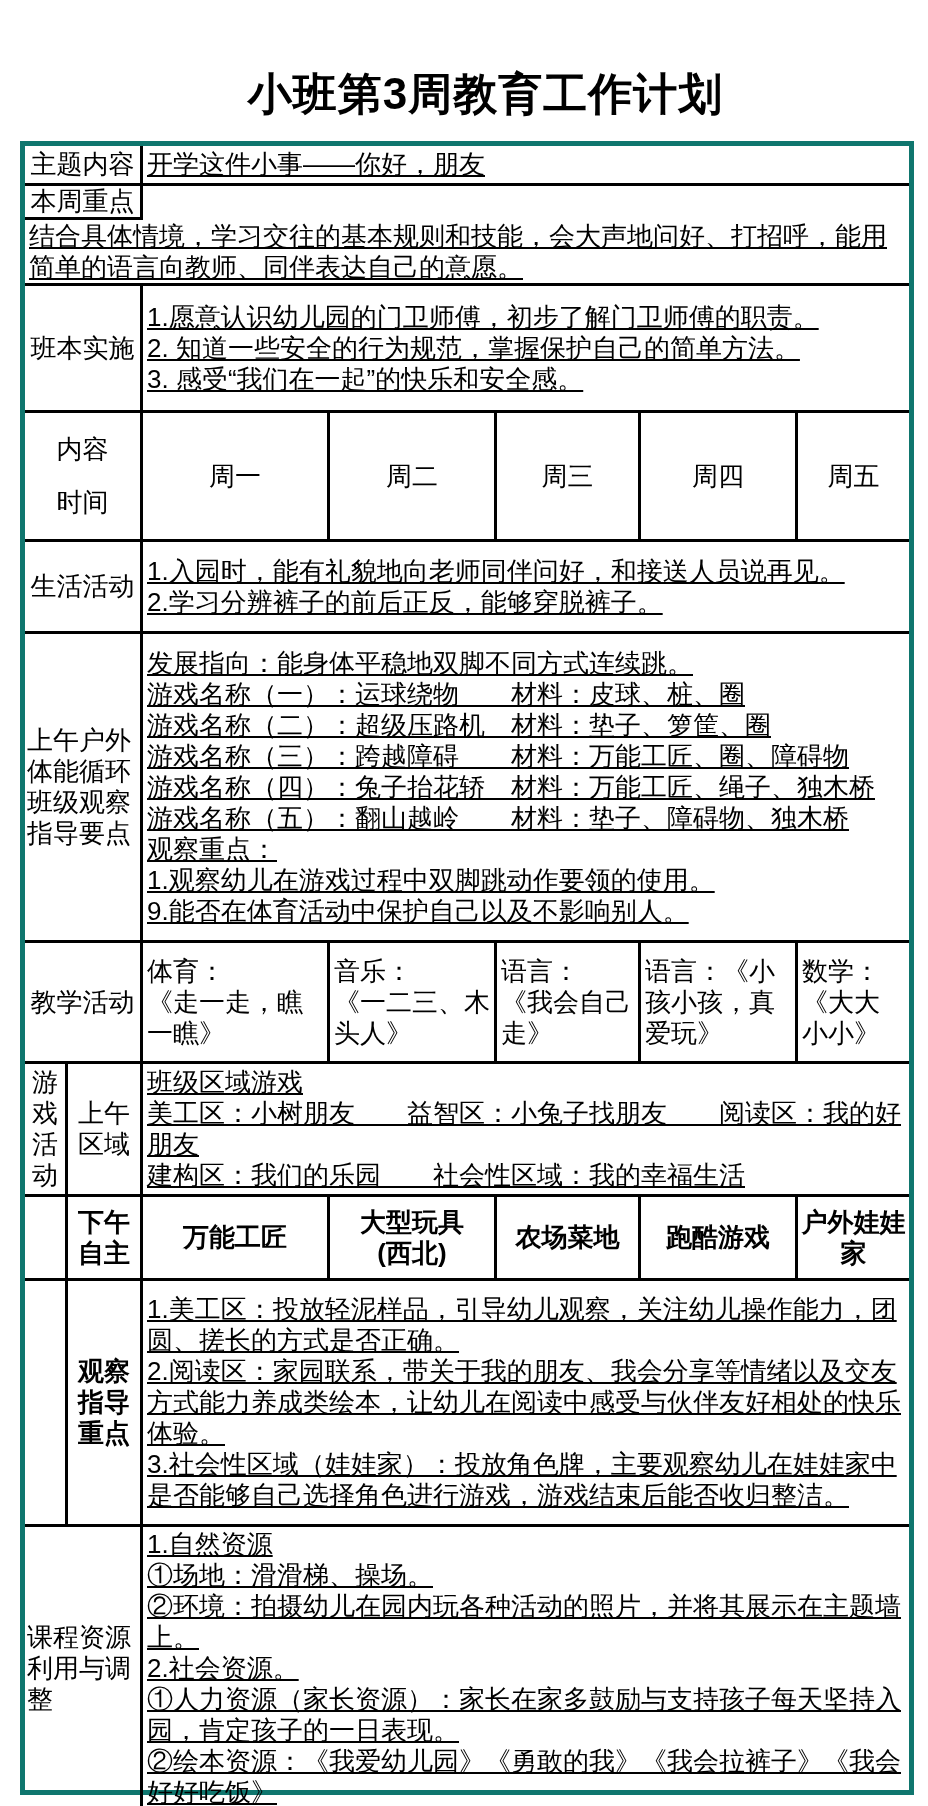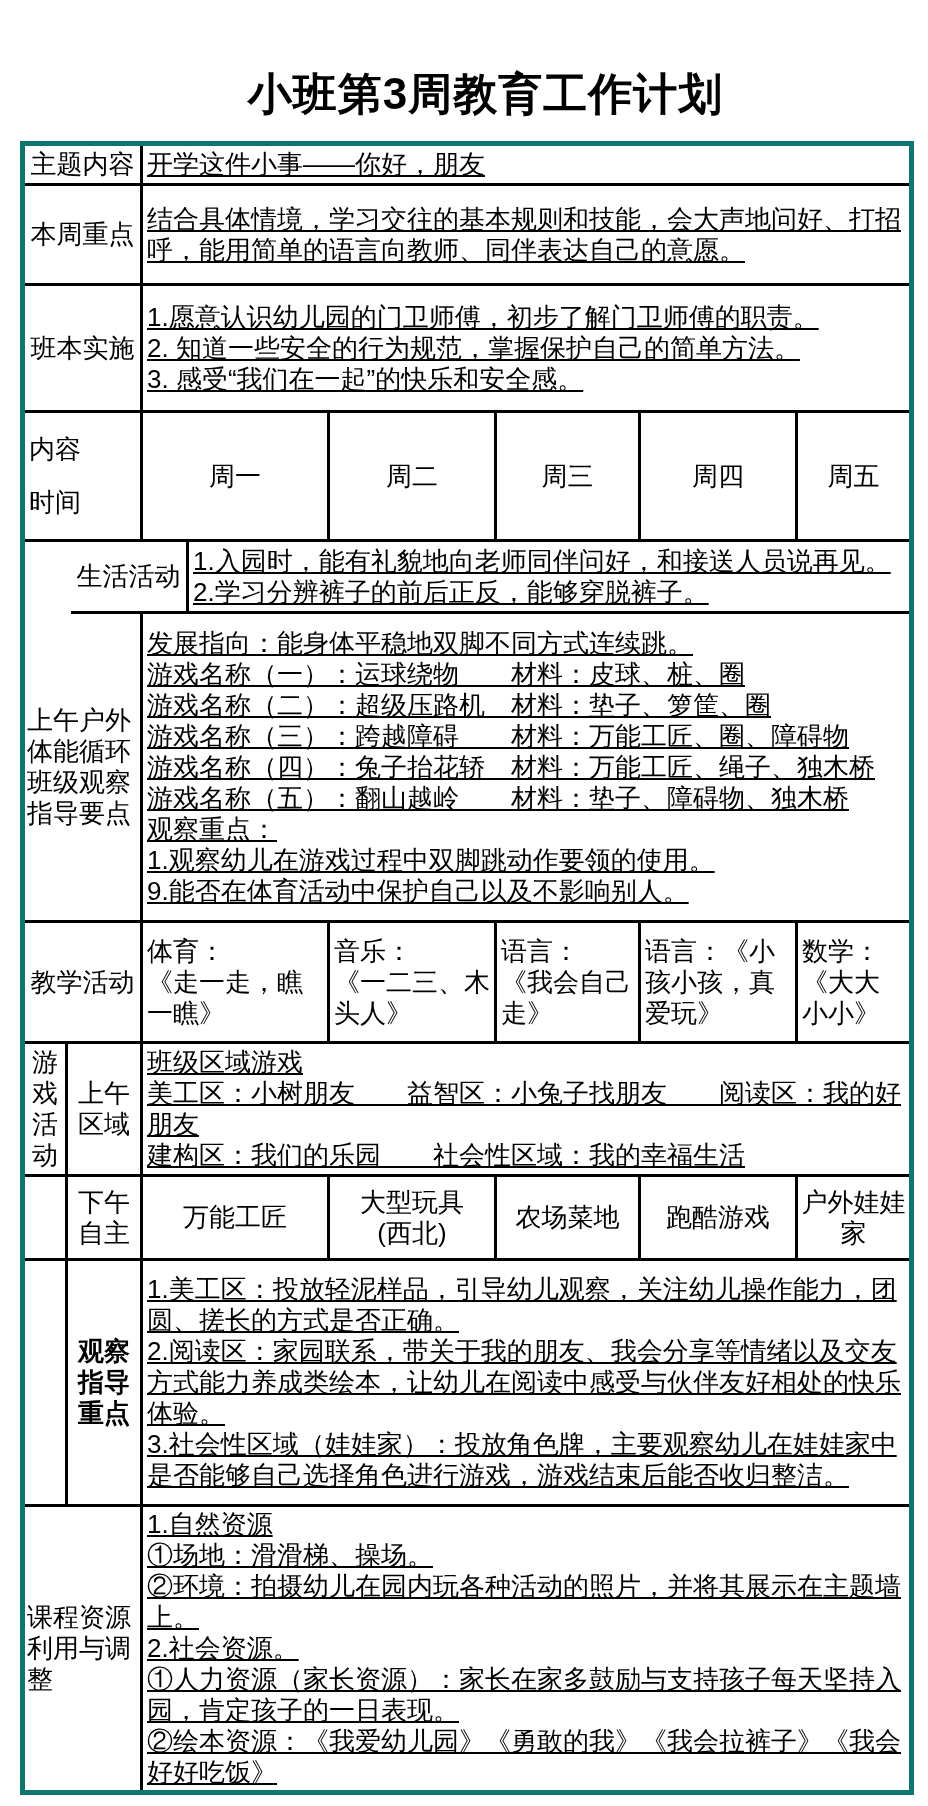--- a/index.html
+++ b/index.html
@@ -54,7 +54,7 @@
   .hdr-corner { justify-content:space-around; align-items:flex-start; text-align:center; padding:10px 4px; }
   .teach { padding:2px 4px; justify-content:center; white-space:pre-line; }
   
-  .h-r1 { height:40px;  } .h-r2 { height:100px; } .h-r3 { height:127px; }
+  .h-r1 { height:40px;  } .h-r2 { height:100px;flex-direction:column; } .h-r3 { height:127px; }
   .h-r4 { height:129px; } .h-r5 { height:72px;padding-left:46px;  } .h-r6 { height:309px; }
   .h-r7 { height:121px; } .h-r8 { height:133px; } .h-r9 { height:84px;  }
   .h-r10{ height:246px; }

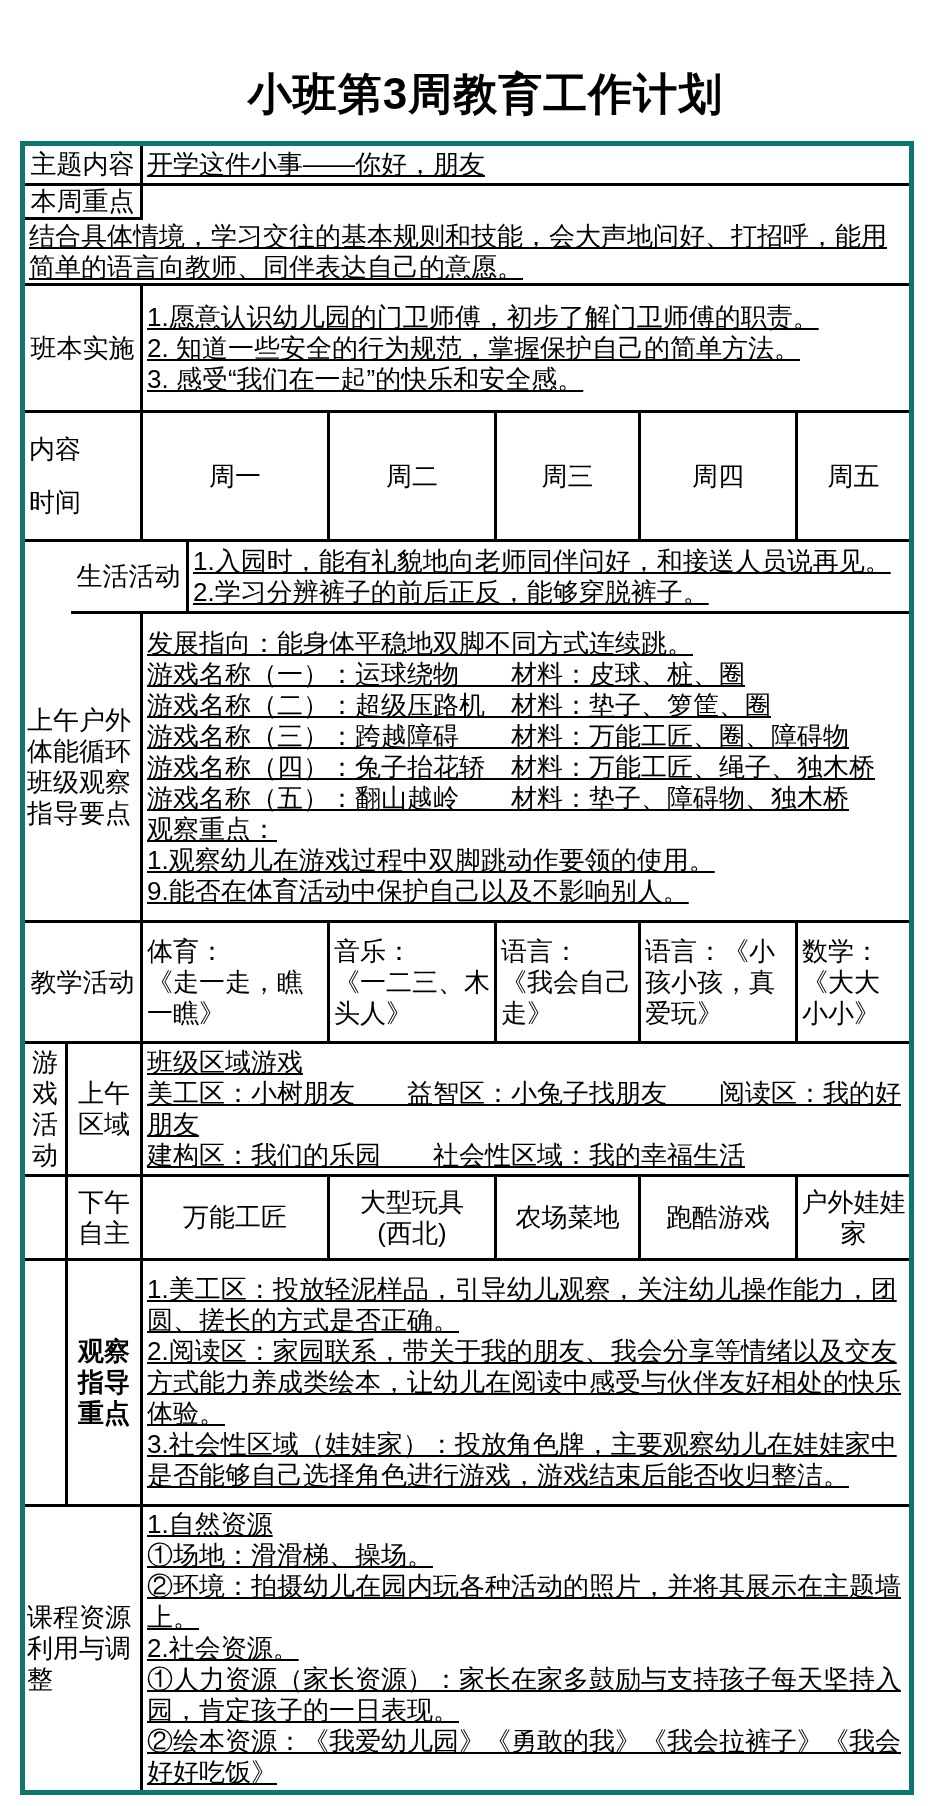--- a/index.html
+++ b/index.html
@@ -51,7 +51,7 @@
   .center { align-items:center; text-align:center; }
   .pre { white-space:pre-line; }
   .bold { font-weight:bold; }
-  .hdr-corner { justify-content:space-around; align-items:flex-start; text-align:center; padding:10px 4px; }
+  .hdr-corner { justify-content:space-around; align-items:center; text-align:center; padding:10px 4px; }
   .teach { padding:2px 4px; justify-content:center; white-space:pre-line; }
   
   .h-r1 { height:40px;  } .h-r2 { height:100px;flex-direction:column; } .h-r3 { height:127px; }

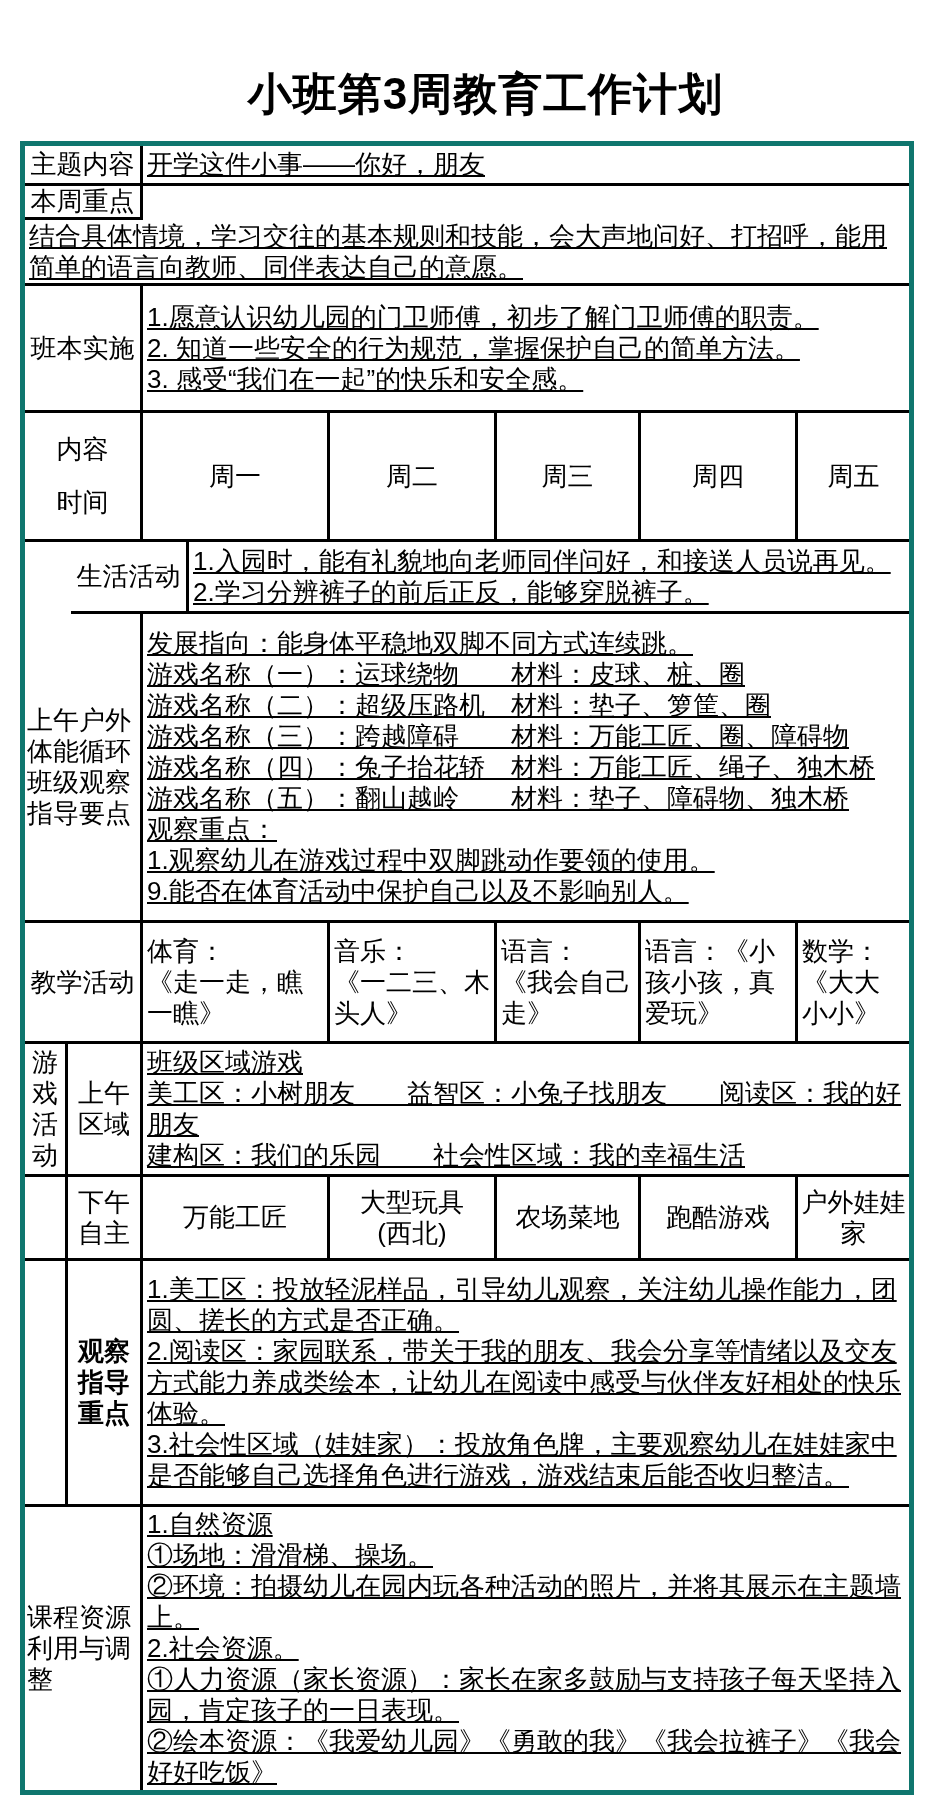--- a/index.html
+++ b/index.html
@@ -55,7 +55,7 @@
   .teach { padding:2px 4px; justify-content:center; white-space:pre-line; }
   
   .h-r1 { height:40px;  } .h-r2 { height:100px;flex-direction:column; } .h-r3 { height:127px; }
-  .h-r4 { height:129px; } .h-r5 { height:72px;padding-left:46px;  } .h-r6 { height:309px; }
+  .h-r4 { height:129px; } .h-r5 { height:92px;  } .h-r6 { height:309px; }
   .h-r7 { height:121px; } .h-r8 { height:133px; } .h-r9 { height:84px;  }
   .h-r10{ height:246px; }
 </style>

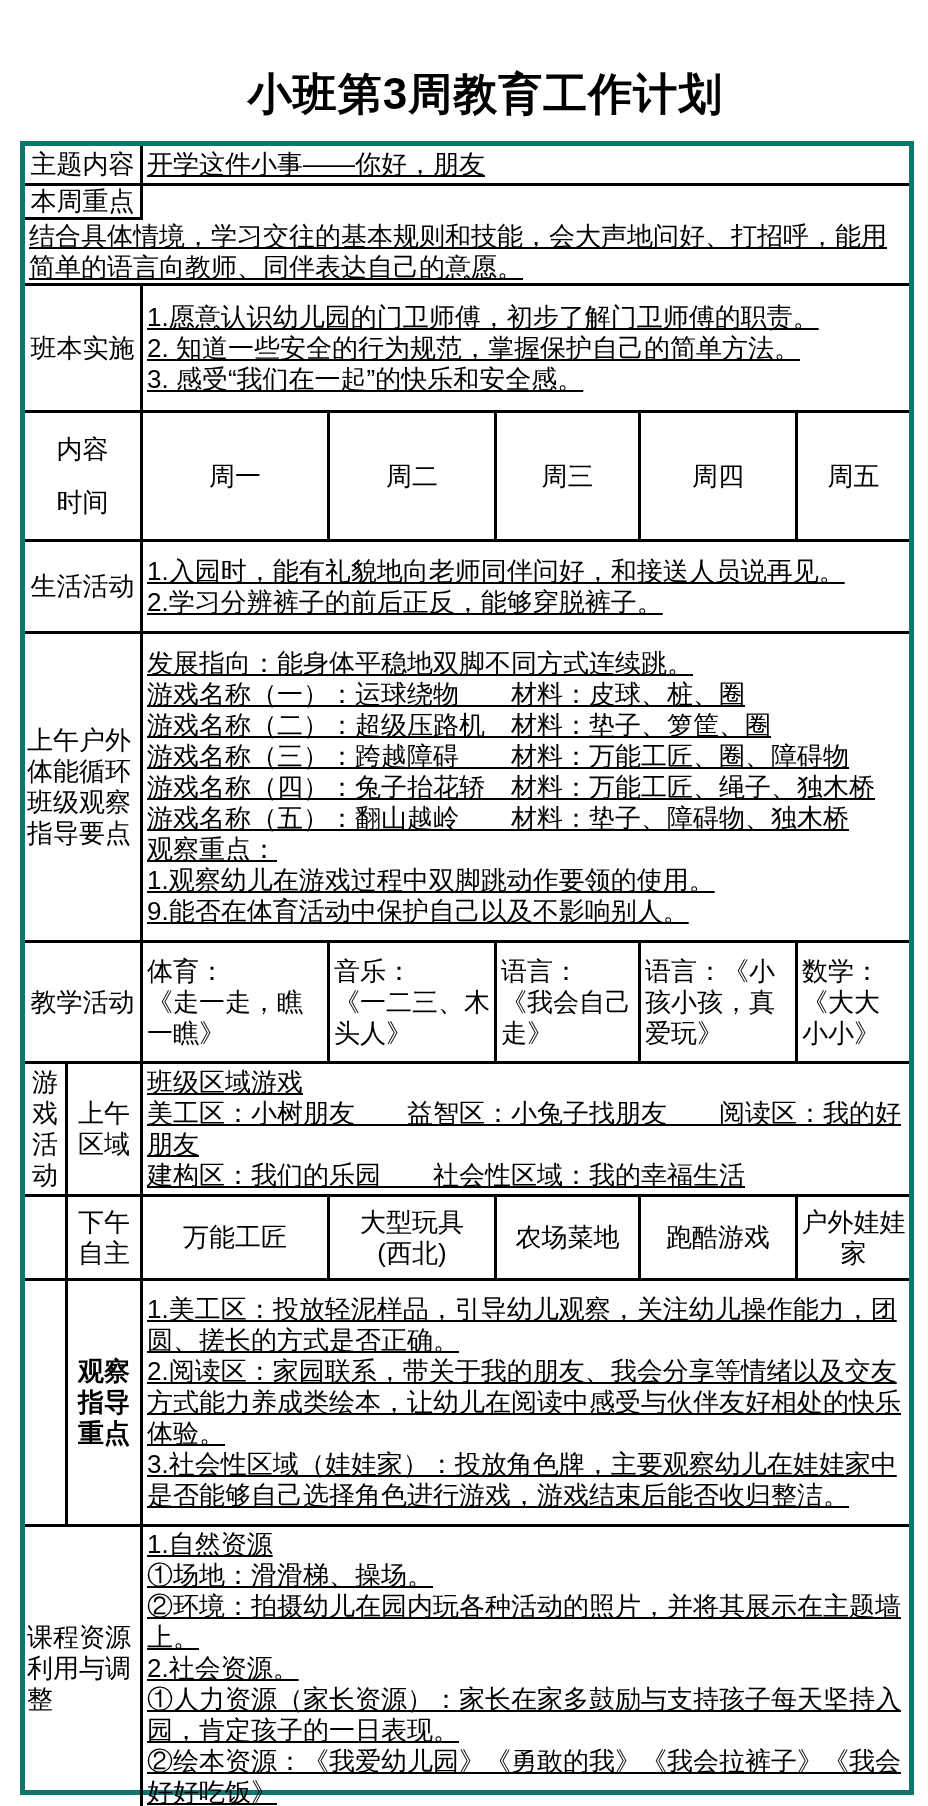--- a/index.html
+++ b/index.html
@@ -56,7 +56,7 @@
   
   .h-r1 { height:40px;  } .h-r2 { height:100px;flex-direction:column; } .h-r3 { height:127px; }
   .h-r4 { height:129px; } .h-r5 { height:92px;  } .h-r6 { height:309px; }
-  .h-r7 { height:121px; } .h-r8 { height:133px; } .h-r9 { height:84px;  }
+  .h-r7 { height:121px; } .h-r8 { height:133px; } .h-r9 { height:84px;font-weight:bold;  }
   .h-r10{ height:246px; }
 </style>
 </head>

